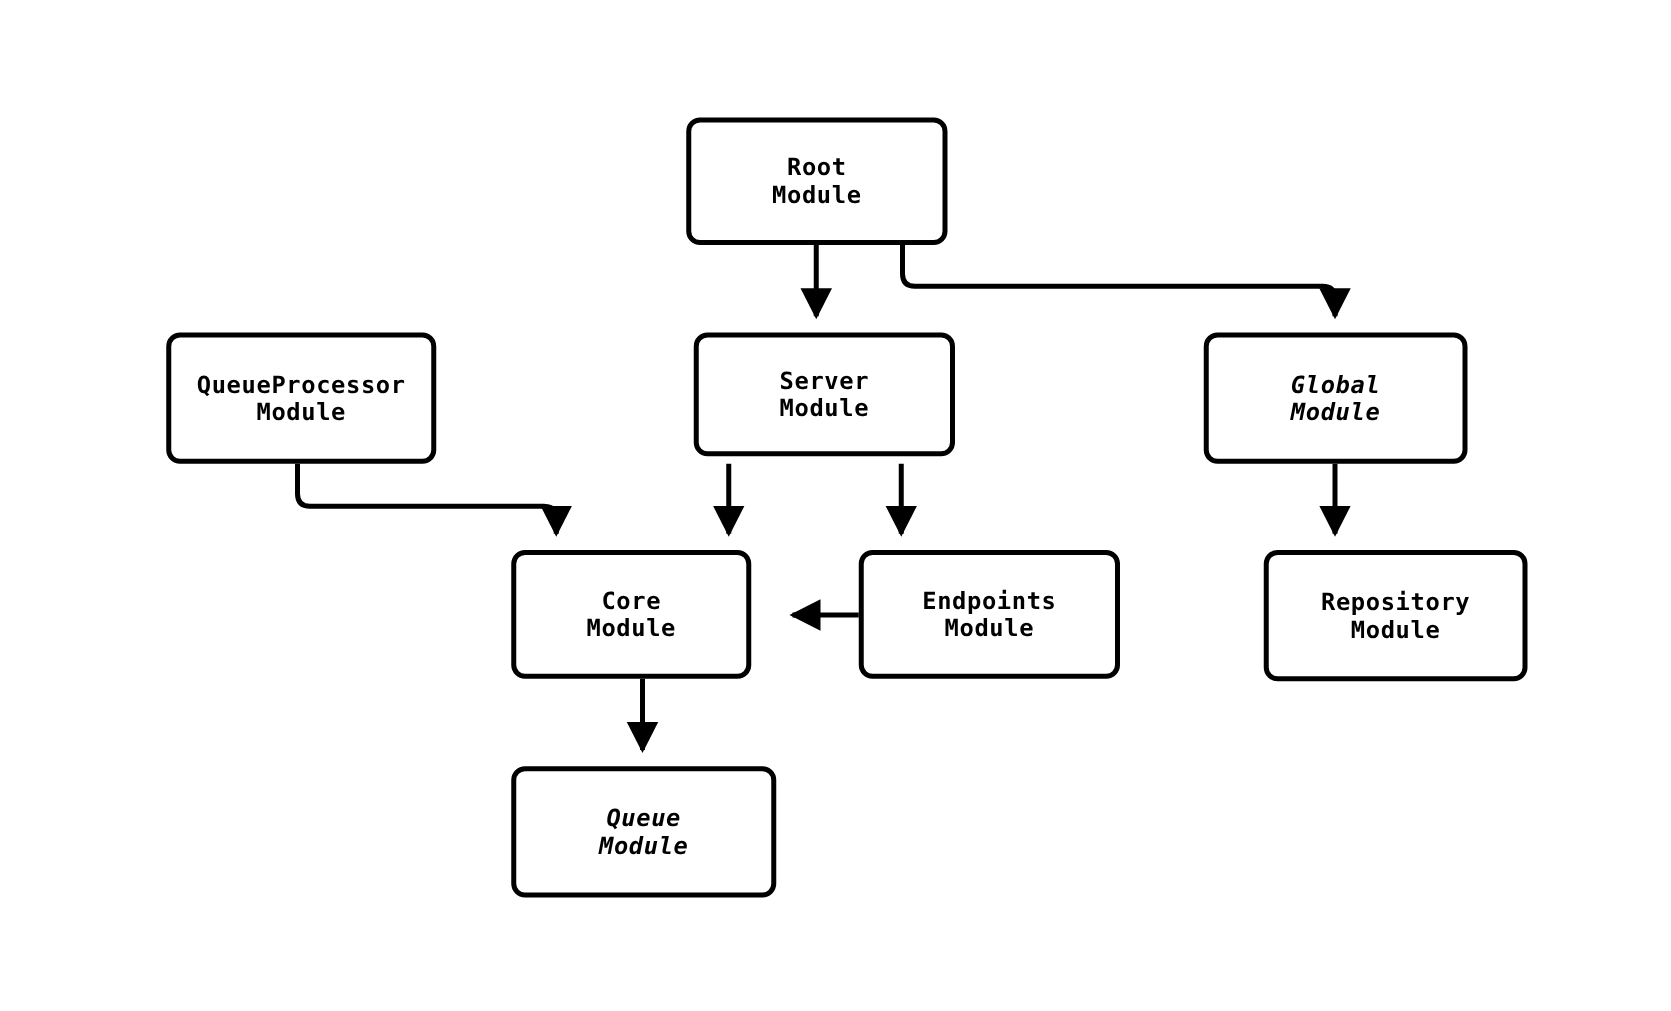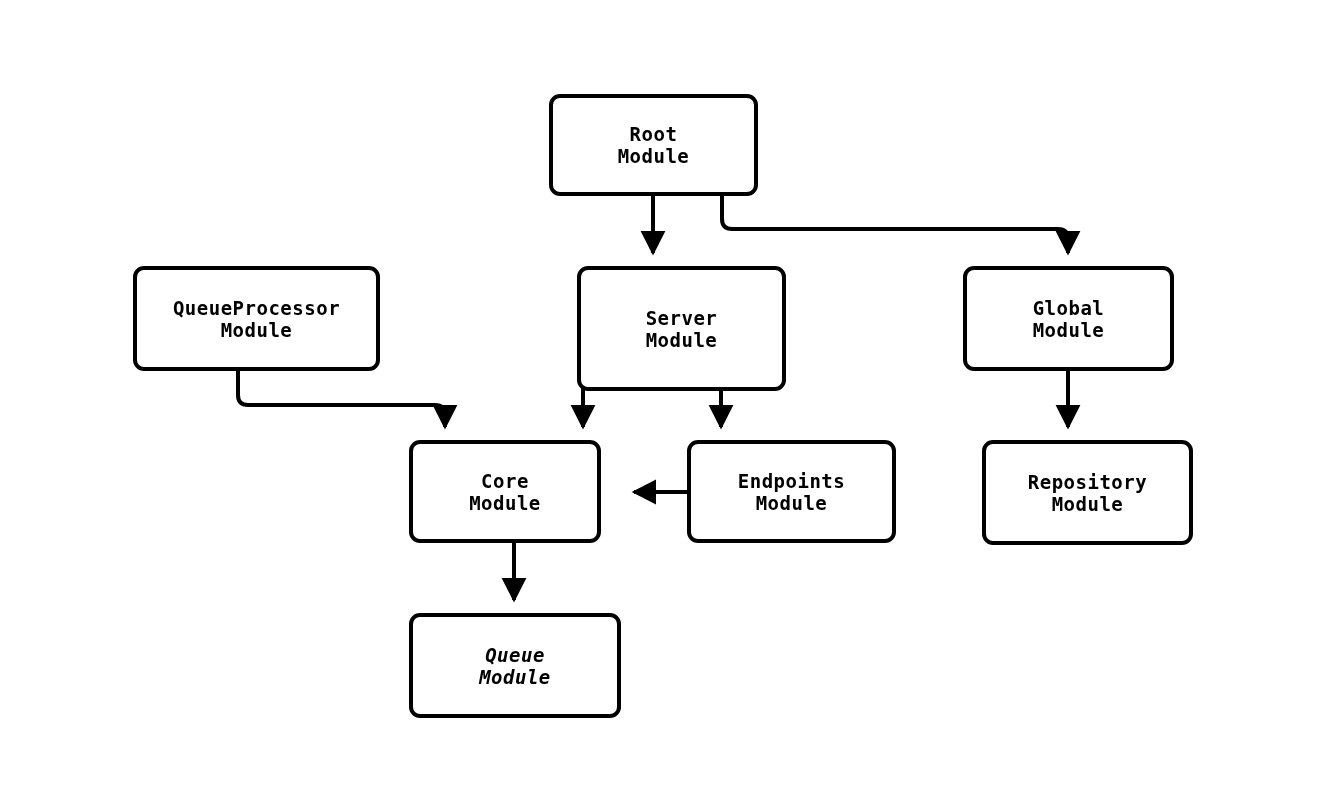--- a/index.html
+++ b/index.html
@@ -96,7 +96,7 @@
 Module</div>
     </div>
 
-    <div class="node" style="left:133px; top:266px; width:247px; height:105px;">
+    <div class="node" style="left:133px; top:266px; width:216px; height:105px;">
       <div class="node-label">QueueProcessor
 Module</div>
     </div>

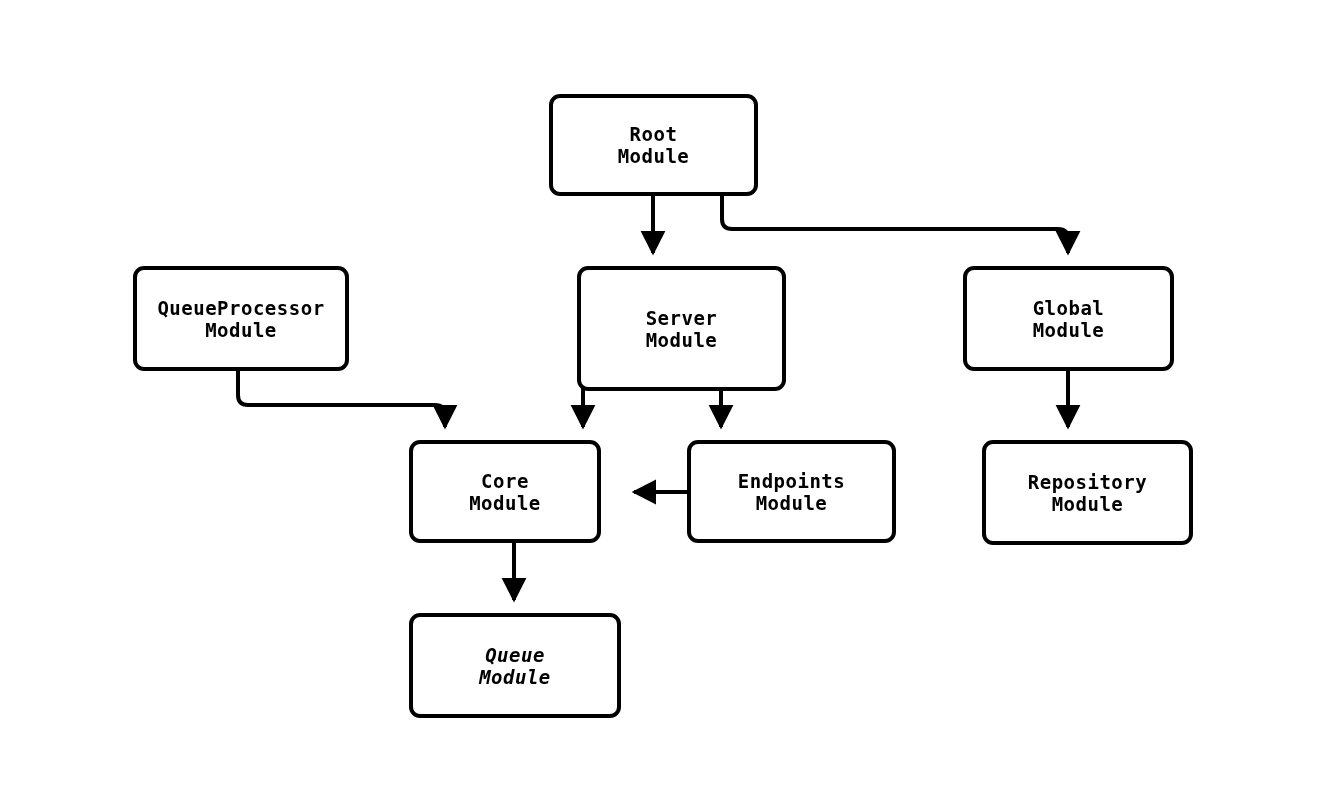--- a/index.html
+++ b/index.html
@@ -101,7 +101,7 @@
 Module</div>
     </div>
 
-    <div class="node" style="left:577px; top:266px; width:209px; height:125px;">
+    <div class="node" style="left:555px; top:266px; width:209px; height:99px;">
       <div class="node-label">Server
 Module</div>
     </div>

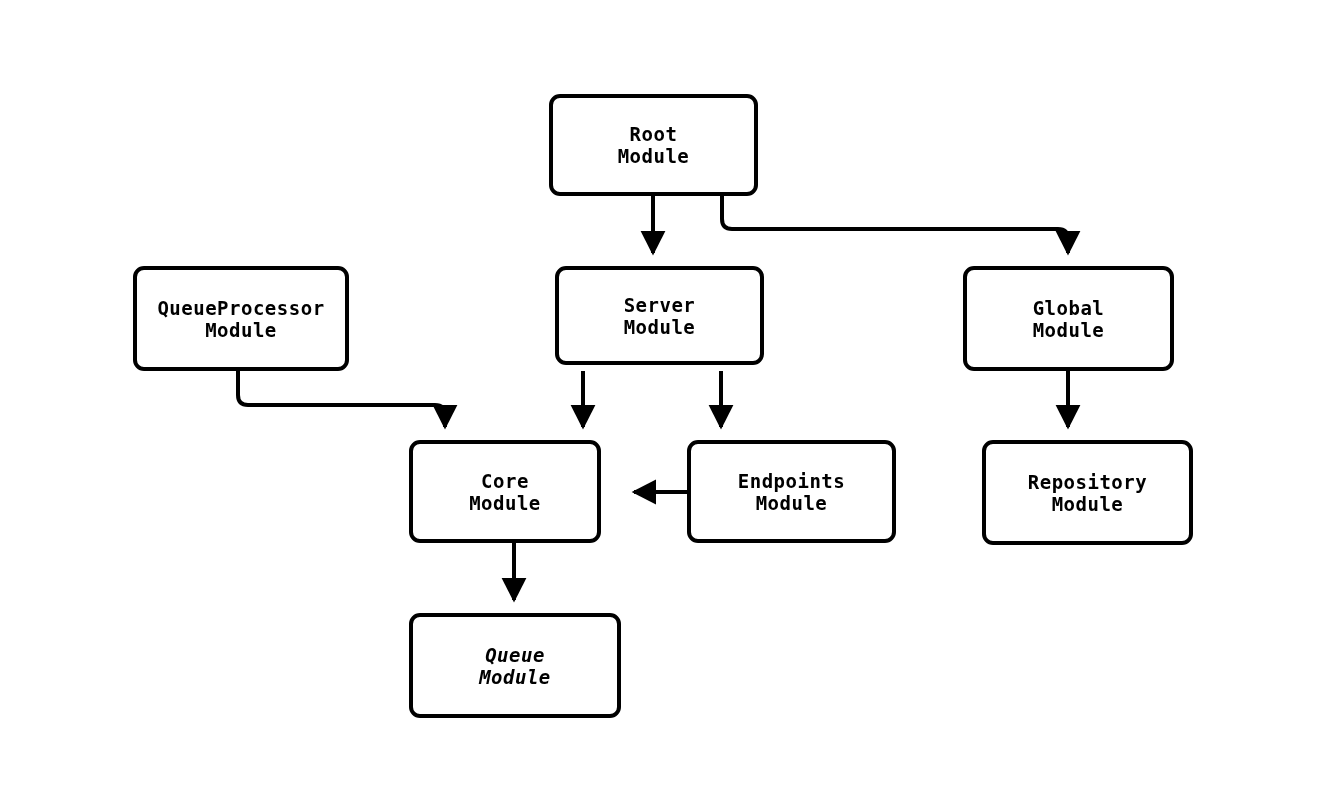--- a/index.html
+++ b/index.html
@@ -106,7 +106,7 @@
 Module</div>
     </div>
 
-    <div class="node" style="left:963px; top:266px; width:211px; height:105px;">
+    <div class="node" style="left:963px; top:266px; width:211px; height:105px;font-style:italic;">
       <div class="node-label">Global
 Module</div>
     </div>

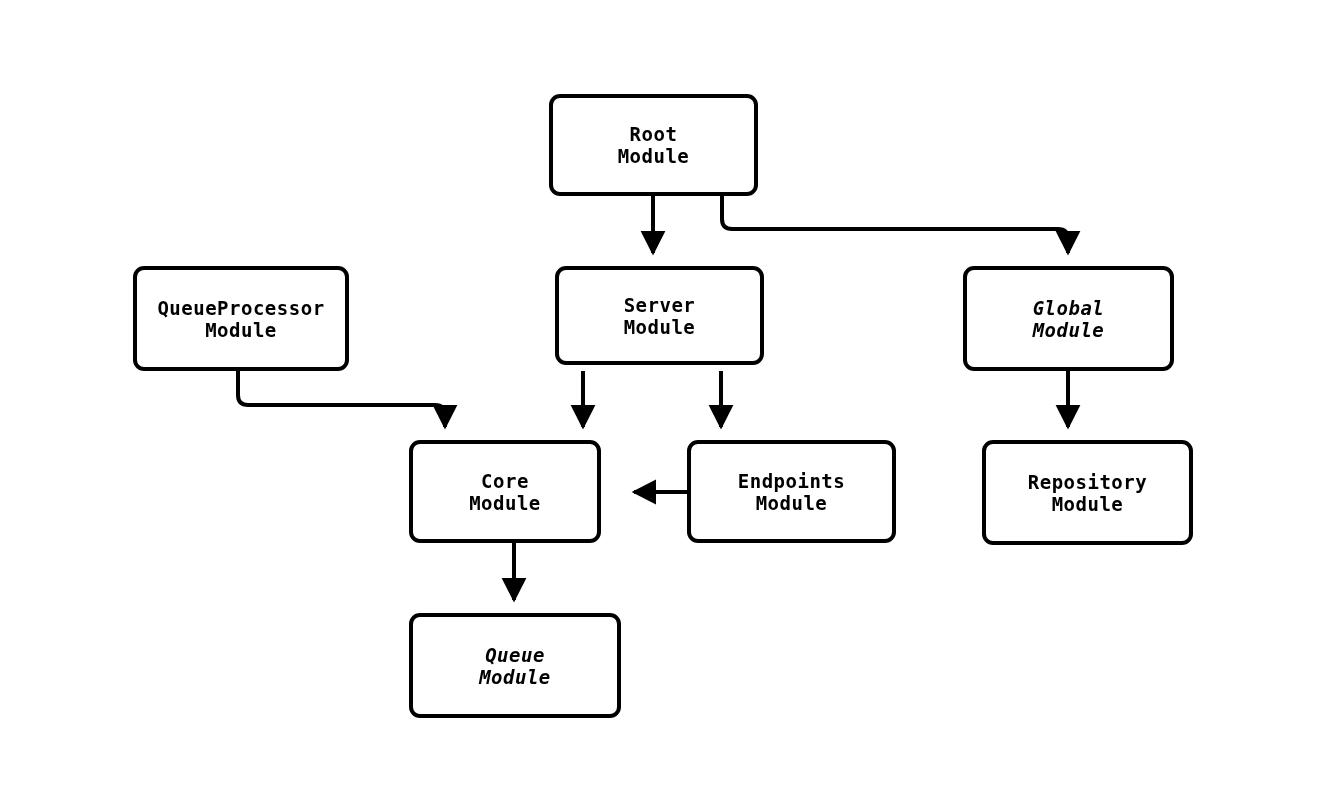--- a/index.html
+++ b/index.html
@@ -121,7 +121,7 @@
 Module</div>
     </div>
 
-    <div class="node" style="left:982px; top:440px; width:211px; height:105px;">
+    <div class="node" style="left:1011px; top:440px; width:211px; height:105px;">
       <div class="node-label">Repository
 Module</div>
     </div>

